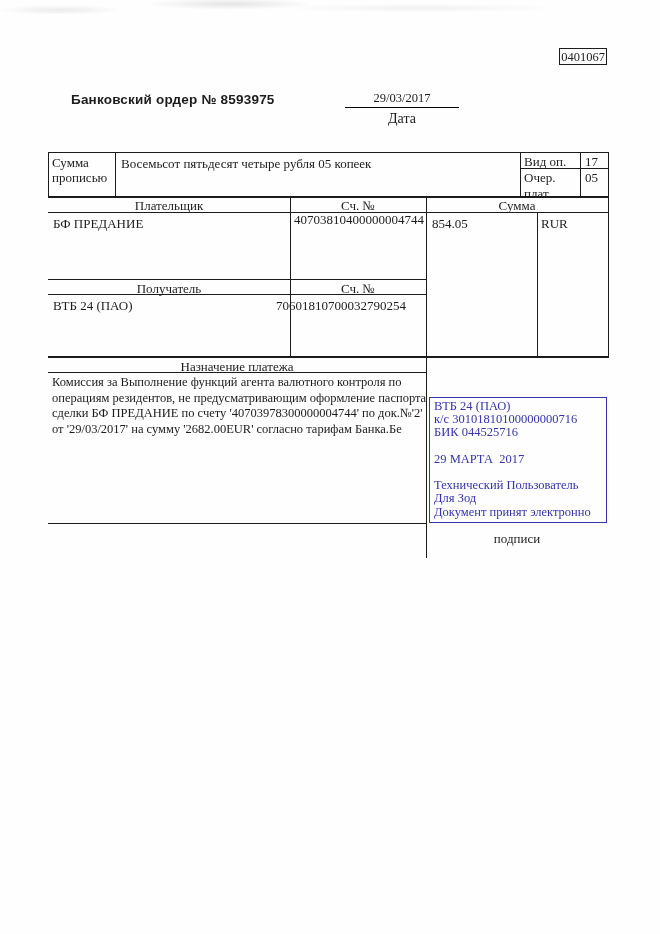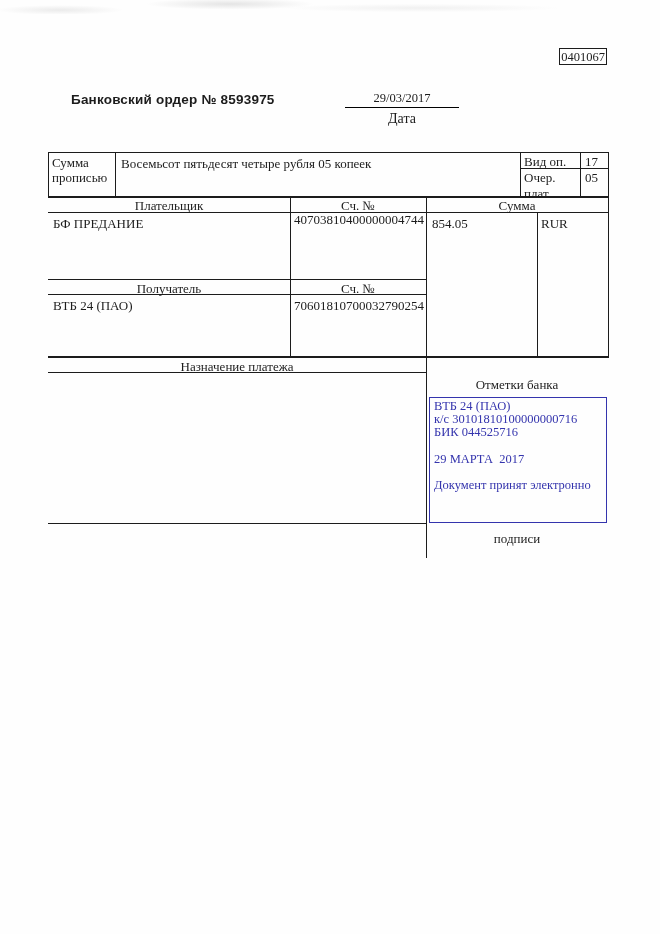--- a/index.html
+++ b/index.html
@@ -101,7 +101,7 @@
   <div class="t ctr" style="left:290px;top:281px;width:136px;">Сч. №</div>
 
   <div class="t" style="left:53px;top:298px;">ВТБ 24 (ПАО)</div>
-  <div class="t" style="left:294px;top:298px;text-align:center;">70601810700032790254</div>
+  <div class="t" style="left:276px;top:298px;text-align:center;">70601810700032790254</div>
 
   <div class="t ctr" style="left:48px;top:359px;width:378px;">Назначение платежа</div>
 

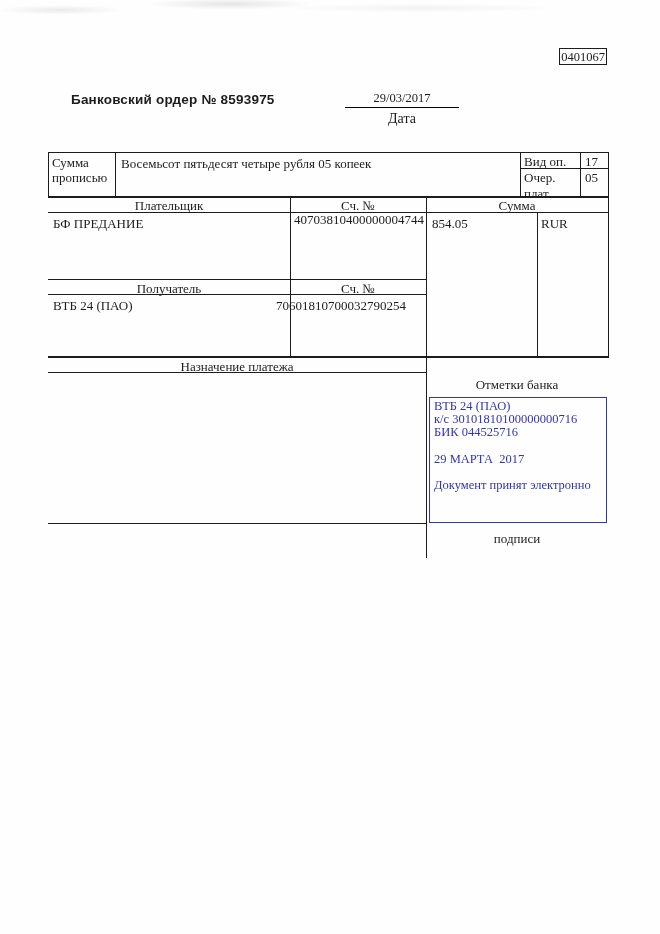--- a/index.html
+++ b/index.html
@@ -104,6 +104,7 @@
   <div class="t" style="left:276px;top:298px;text-align:center;">70601810700032790254</div>
 
   <div class="t ctr" style="left:48px;top:359px;width:378px;">Назначение платежа</div>
+  <div class="purpose">Комиссия за Выполнение функций агента валютного контроля по операциям резидентов, не предусматривающим оформление паспорта сделки БФ ПРЕДАНИЕ по счету '40703978300000004744' по док.№'2' от '29/03/2017' на сумму '2682.00EUR' согласно тарифам Банка.Бе</div>
 
   <div class="t ctr" style="left:426px;top:377px;width:182px;">Отметки банка</div>
 

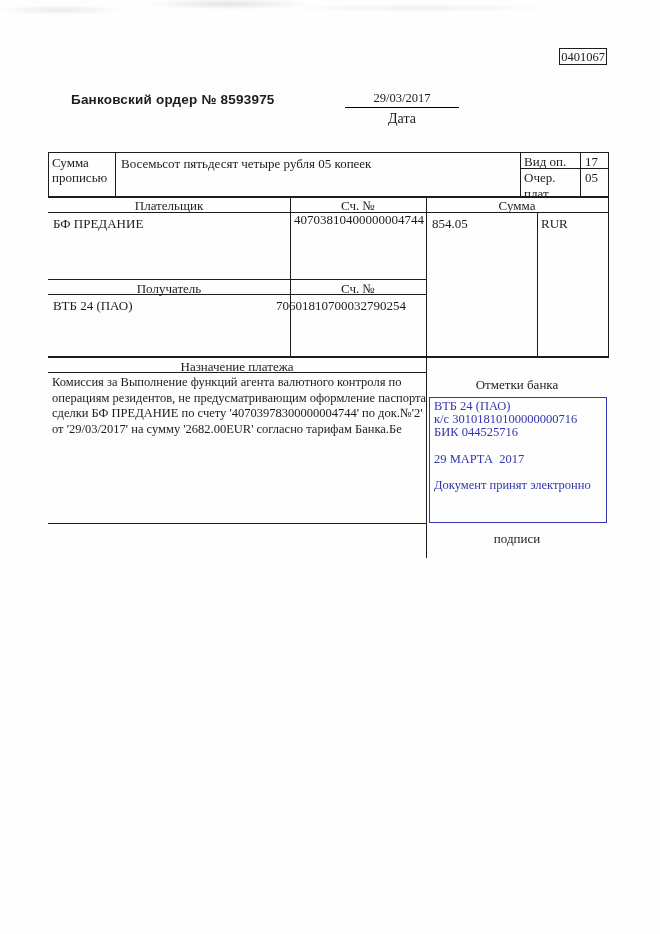--- a/index.html
+++ b/index.html
@@ -106,7 +106,6 @@
   <div class="t ctr" style="left:48px;top:359px;width:378px;">Назначение платежа</div>
   <div class="purpose">Комиссия за Выполнение функций агента валютного контроля по операциям резидентов, не предусматривающим оформление паспорта сделки БФ ПРЕДАНИЕ по счету '40703978300000004744' по док.№'2' от '29/03/2017' на сумму '2682.00EUR' согласно тарифам Банка.Бе</div>
 
-  <div class="t ctr" style="left:426px;top:377px;width:182px;">Отметки банка</div>
 
   <div class="stampbox" style="color: rgb(52, 52, 173); border-color: rgb(52, 52, 173);">
     <div class="stamp-line">ВТБ 24 (ПАО)</div>

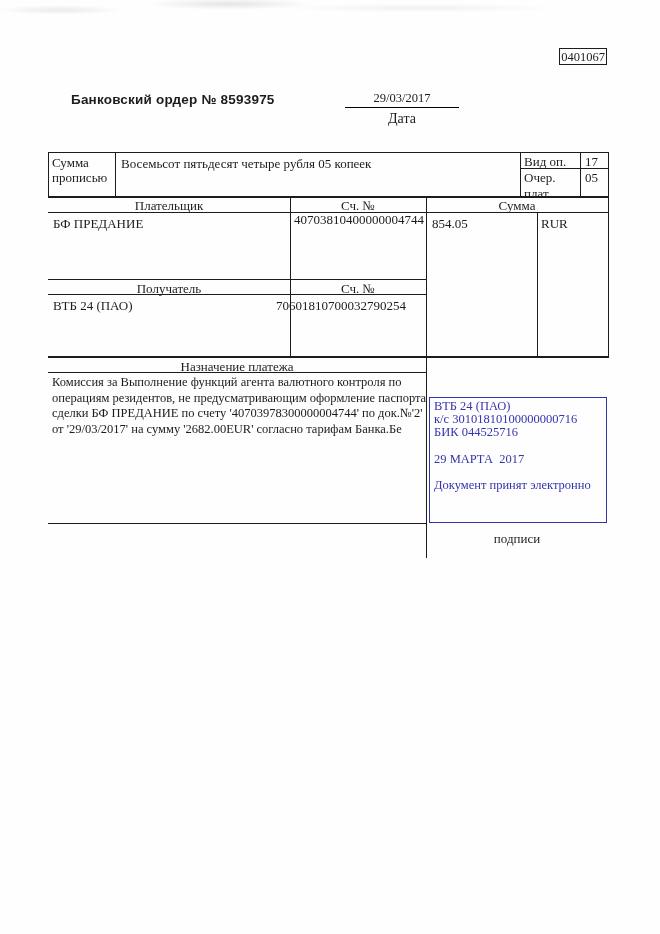--- a/index.html
+++ b/index.html
@@ -114,6 +114,7 @@
     <div class="stamp-line"></div>
     <div class="stamp-line">29 МАРТА  2017</div>
     <div class="stamp-line"></div>
+    <div class="stamp-line">Технический Пользователь Для Зод</div>
     <div class="stamp-line">Документ принят электронно</div>
   </div>
 

